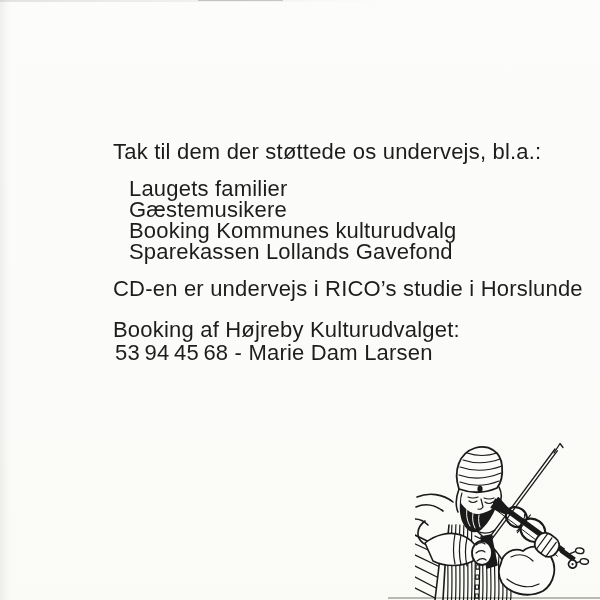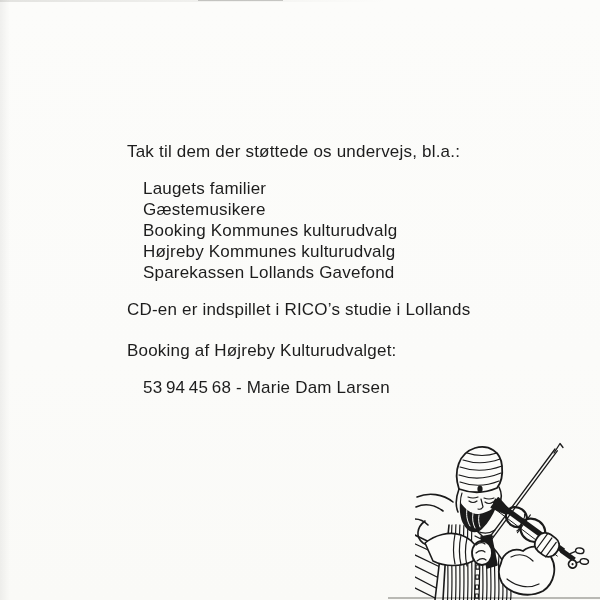--- a/index.html
+++ b/index.html
@@ -18,8 +18,8 @@
     background:linear-gradient(90deg,rgba(0,0,0,.05),rgba(0,0,0,0));}
   
   .text-block{
-    position:absolute;left:127px;top:141px;width:470px;
-    font-size:17px;line-height:21px;letter-spacing:.2px;color:#1d1d1d;
+    position:absolute;left:113px;top:141px;width:470px;
+    font-size:22px;line-height:21px;letter-spacing:.2px;color:#1d1d1d;
   }
   .text-block p{margin:16px;}
   .intro{margin:0 0 14px 0 !important;}

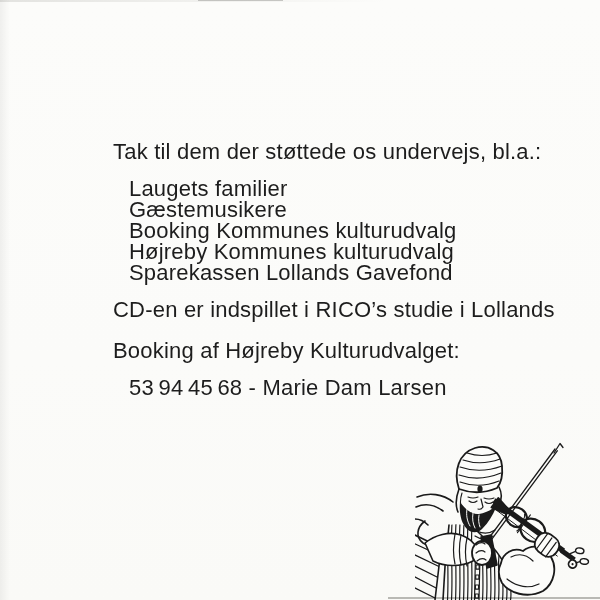--- a/index.html
+++ b/index.html
@@ -48,7 +48,6 @@
       <div>Laugets familier</div>
       <div>Gæstemusikere</div>
       <div>Booking Kommunes kulturudvalg</div>
-      <div>Højreby Kommunes kulturudvalg</div>
       <div>Sparekassen Lollands Gavefond</div>
     </div>
     <p class="studio">CD-en er indspillet i RICO’s studie i Lollands</p>

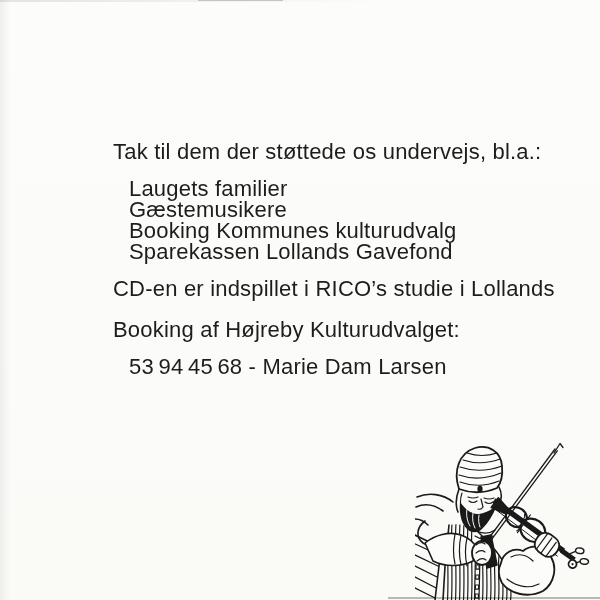--- a/index.html
+++ b/index.html
@@ -50,7 +50,7 @@
       <div>Booking Kommunes kulturudvalg</div>
       <div>Sparekassen Lollands Gavefond</div>
     </div>
-    <p class="studio">CD-en er indspillet i RICO’s studie i Lollands</p>
+    <p class="studio">CD-en er undervejs i RICO’s studie i Horslunde</p>
     <p class="booking">Booking af Højreby Kulturudvalget:</p>
     <p class="phone">53 94 45 68 - Marie Dam Larsen</p>
   </div>

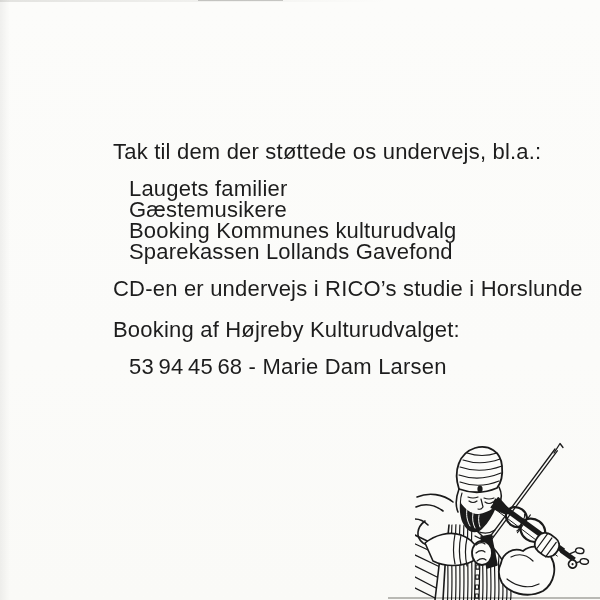--- a/index.html
+++ b/index.html
@@ -21,7 +21,7 @@
     position:absolute;left:113px;top:141px;width:470px;
     font-size:22px;line-height:21px;letter-spacing:.2px;color:#1d1d1d;
   }
-  .text-block p{margin:16px;}
+  .text-block p{margin:2px;}
   .intro{margin:0 0 14px 0 !important;}
   .thanks-list{margin:16px;}
   .thanks-list div{height:21px;}

